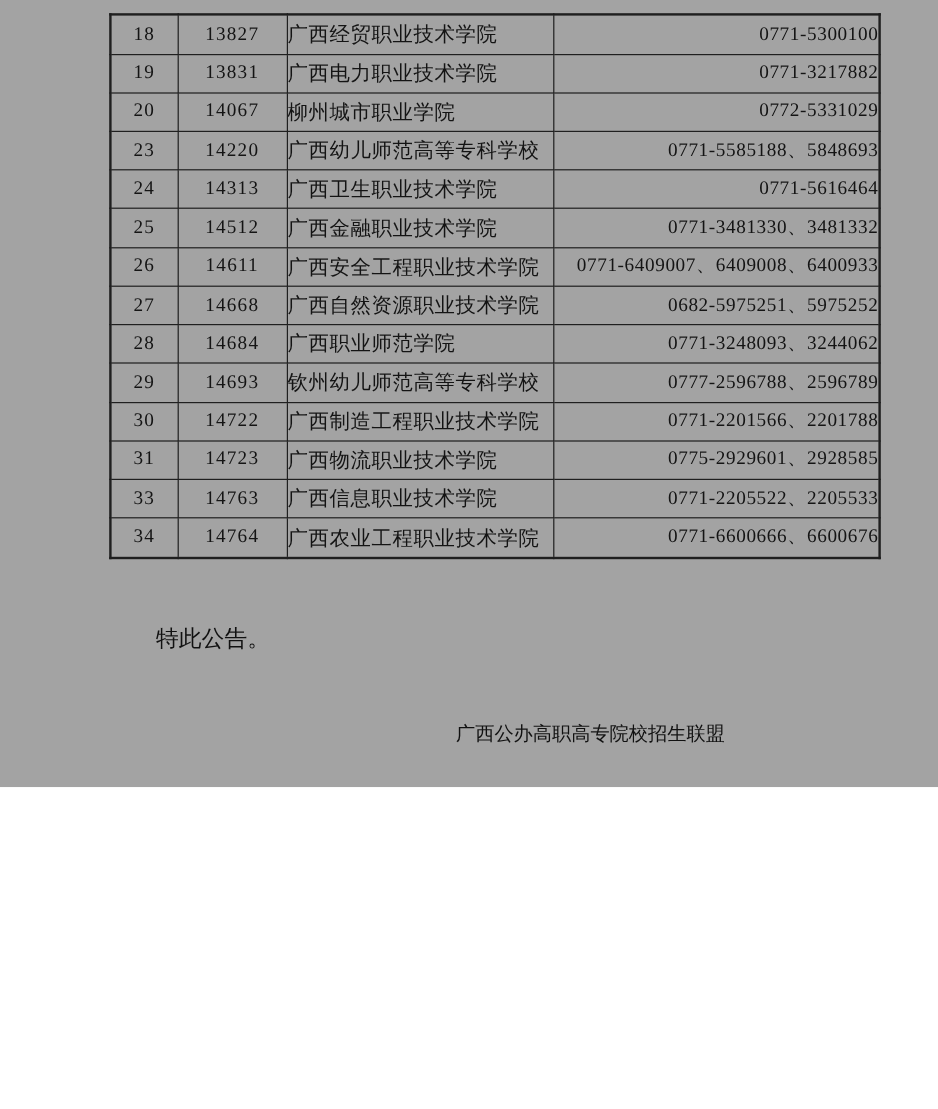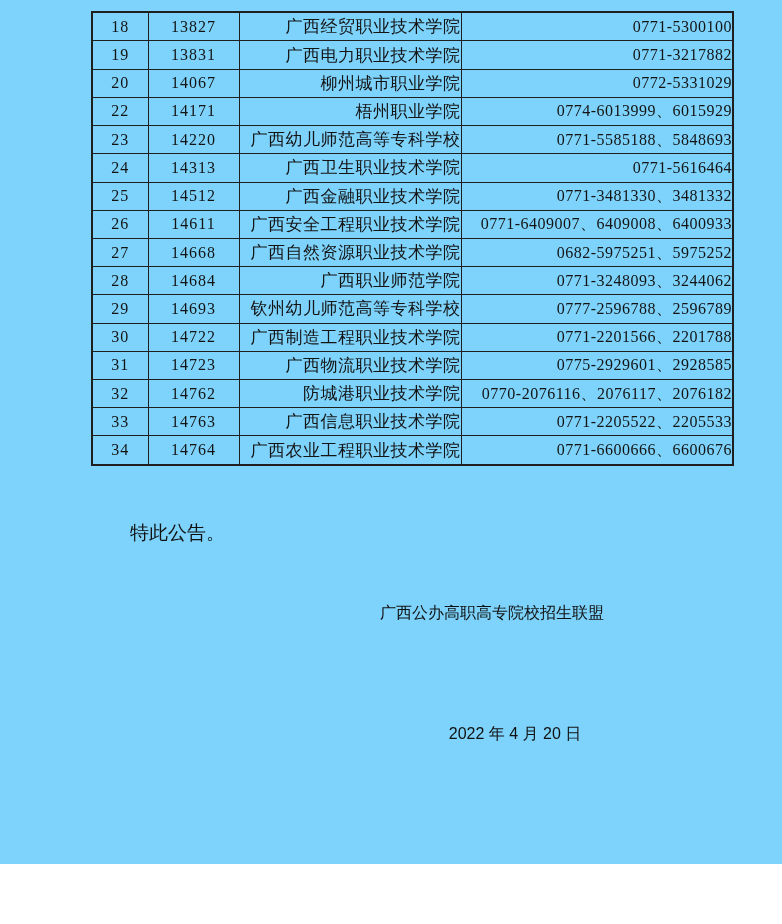--- a/index.html
+++ b/index.html
@@ -10,8 +10,8 @@
   .page {
     position: relative;
     width: 782px;
-    height: 864px;
-    background: #7dd3fc;
+    height: 656px;
+    background: #a3a3a3;
     overflow: hidden;
     font-family: "Liberation Serif", "DejaVu Serif", serif;
     color: #141414;

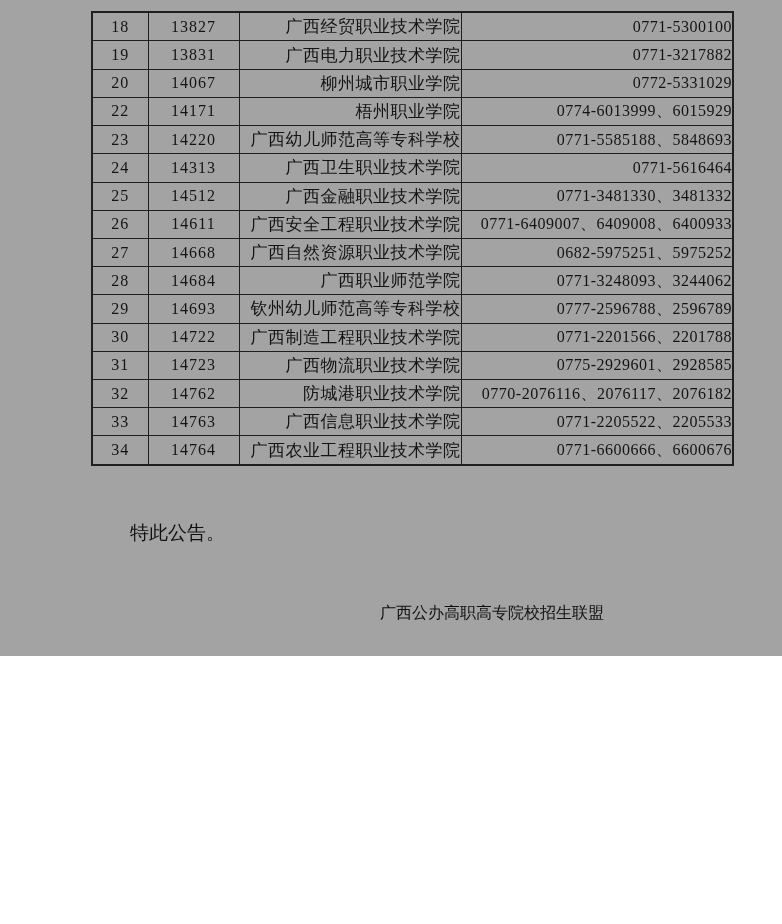--- a/index.html
+++ b/index.html
@@ -44,7 +44,7 @@
     letter-spacing: 1px;
   }
   td.cell-school {
-    text-align: right;
+    text-align: left;
     font-size: 17px;
     letter-spacing: 0.5px;
   }

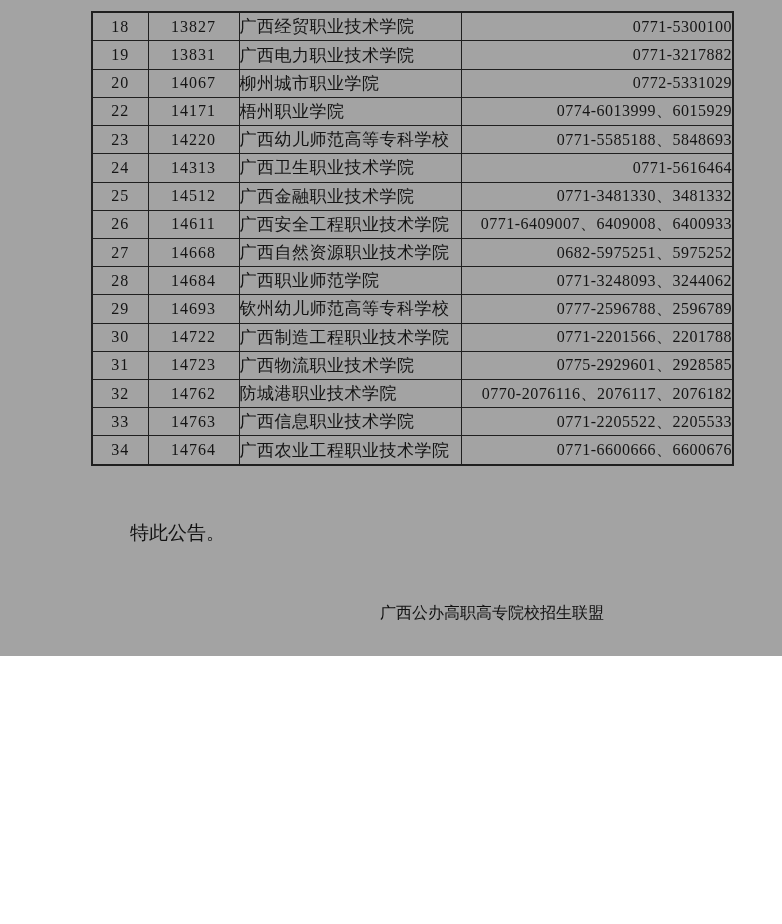--- a/index.html
+++ b/index.html
@@ -111,12 +111,6 @@
   </tr>
 
 
-  <tr>
-    <td class="cell-no">22</td>
-    <td class="cell-code">14171</td>
-    <td class="cell-school">梧州职业学院</td>
-    <td class="cell-phone">0774-6013999、6015929</td>
-  </tr>
 
   <tr>
     <td class="cell-no">23</td>

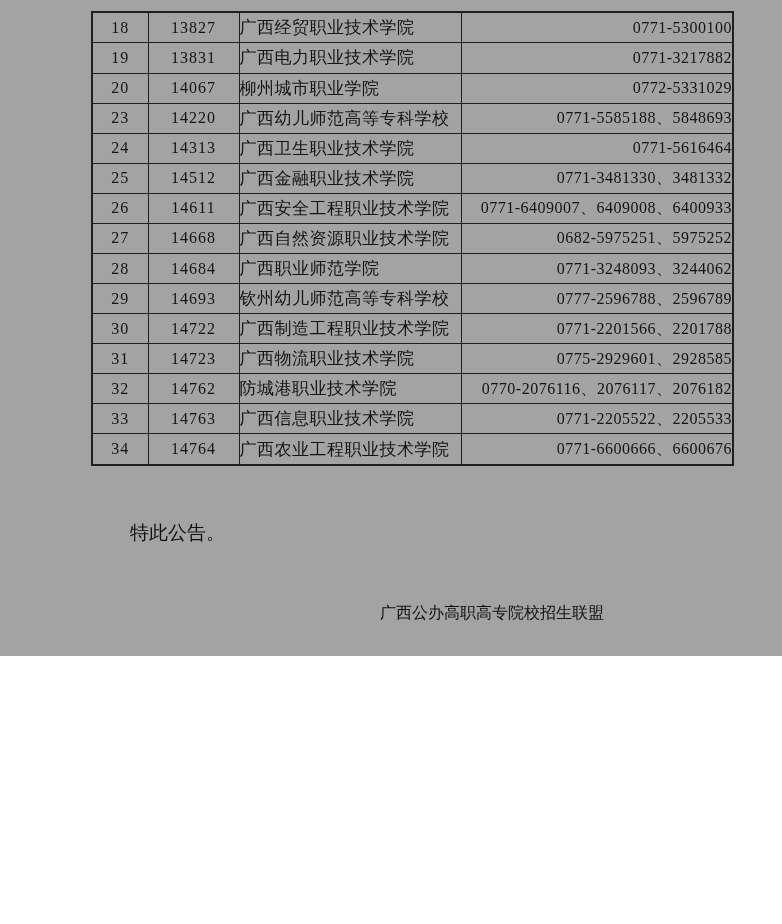--- a/index.html
+++ b/index.html
@@ -175,12 +175,6 @@
     <td class="cell-phone">0775-2929601、2928585</td>
   </tr>
 
-  <tr>
-    <td class="cell-no">32</td>
-    <td class="cell-code">14762</td>
-    <td class="cell-school">防城港职业技术学院</td>
-    <td class="cell-phone">0770-2076116、2076117、2076182</td>
-  </tr>
 
   <tr>
     <td class="cell-no">33</td>

